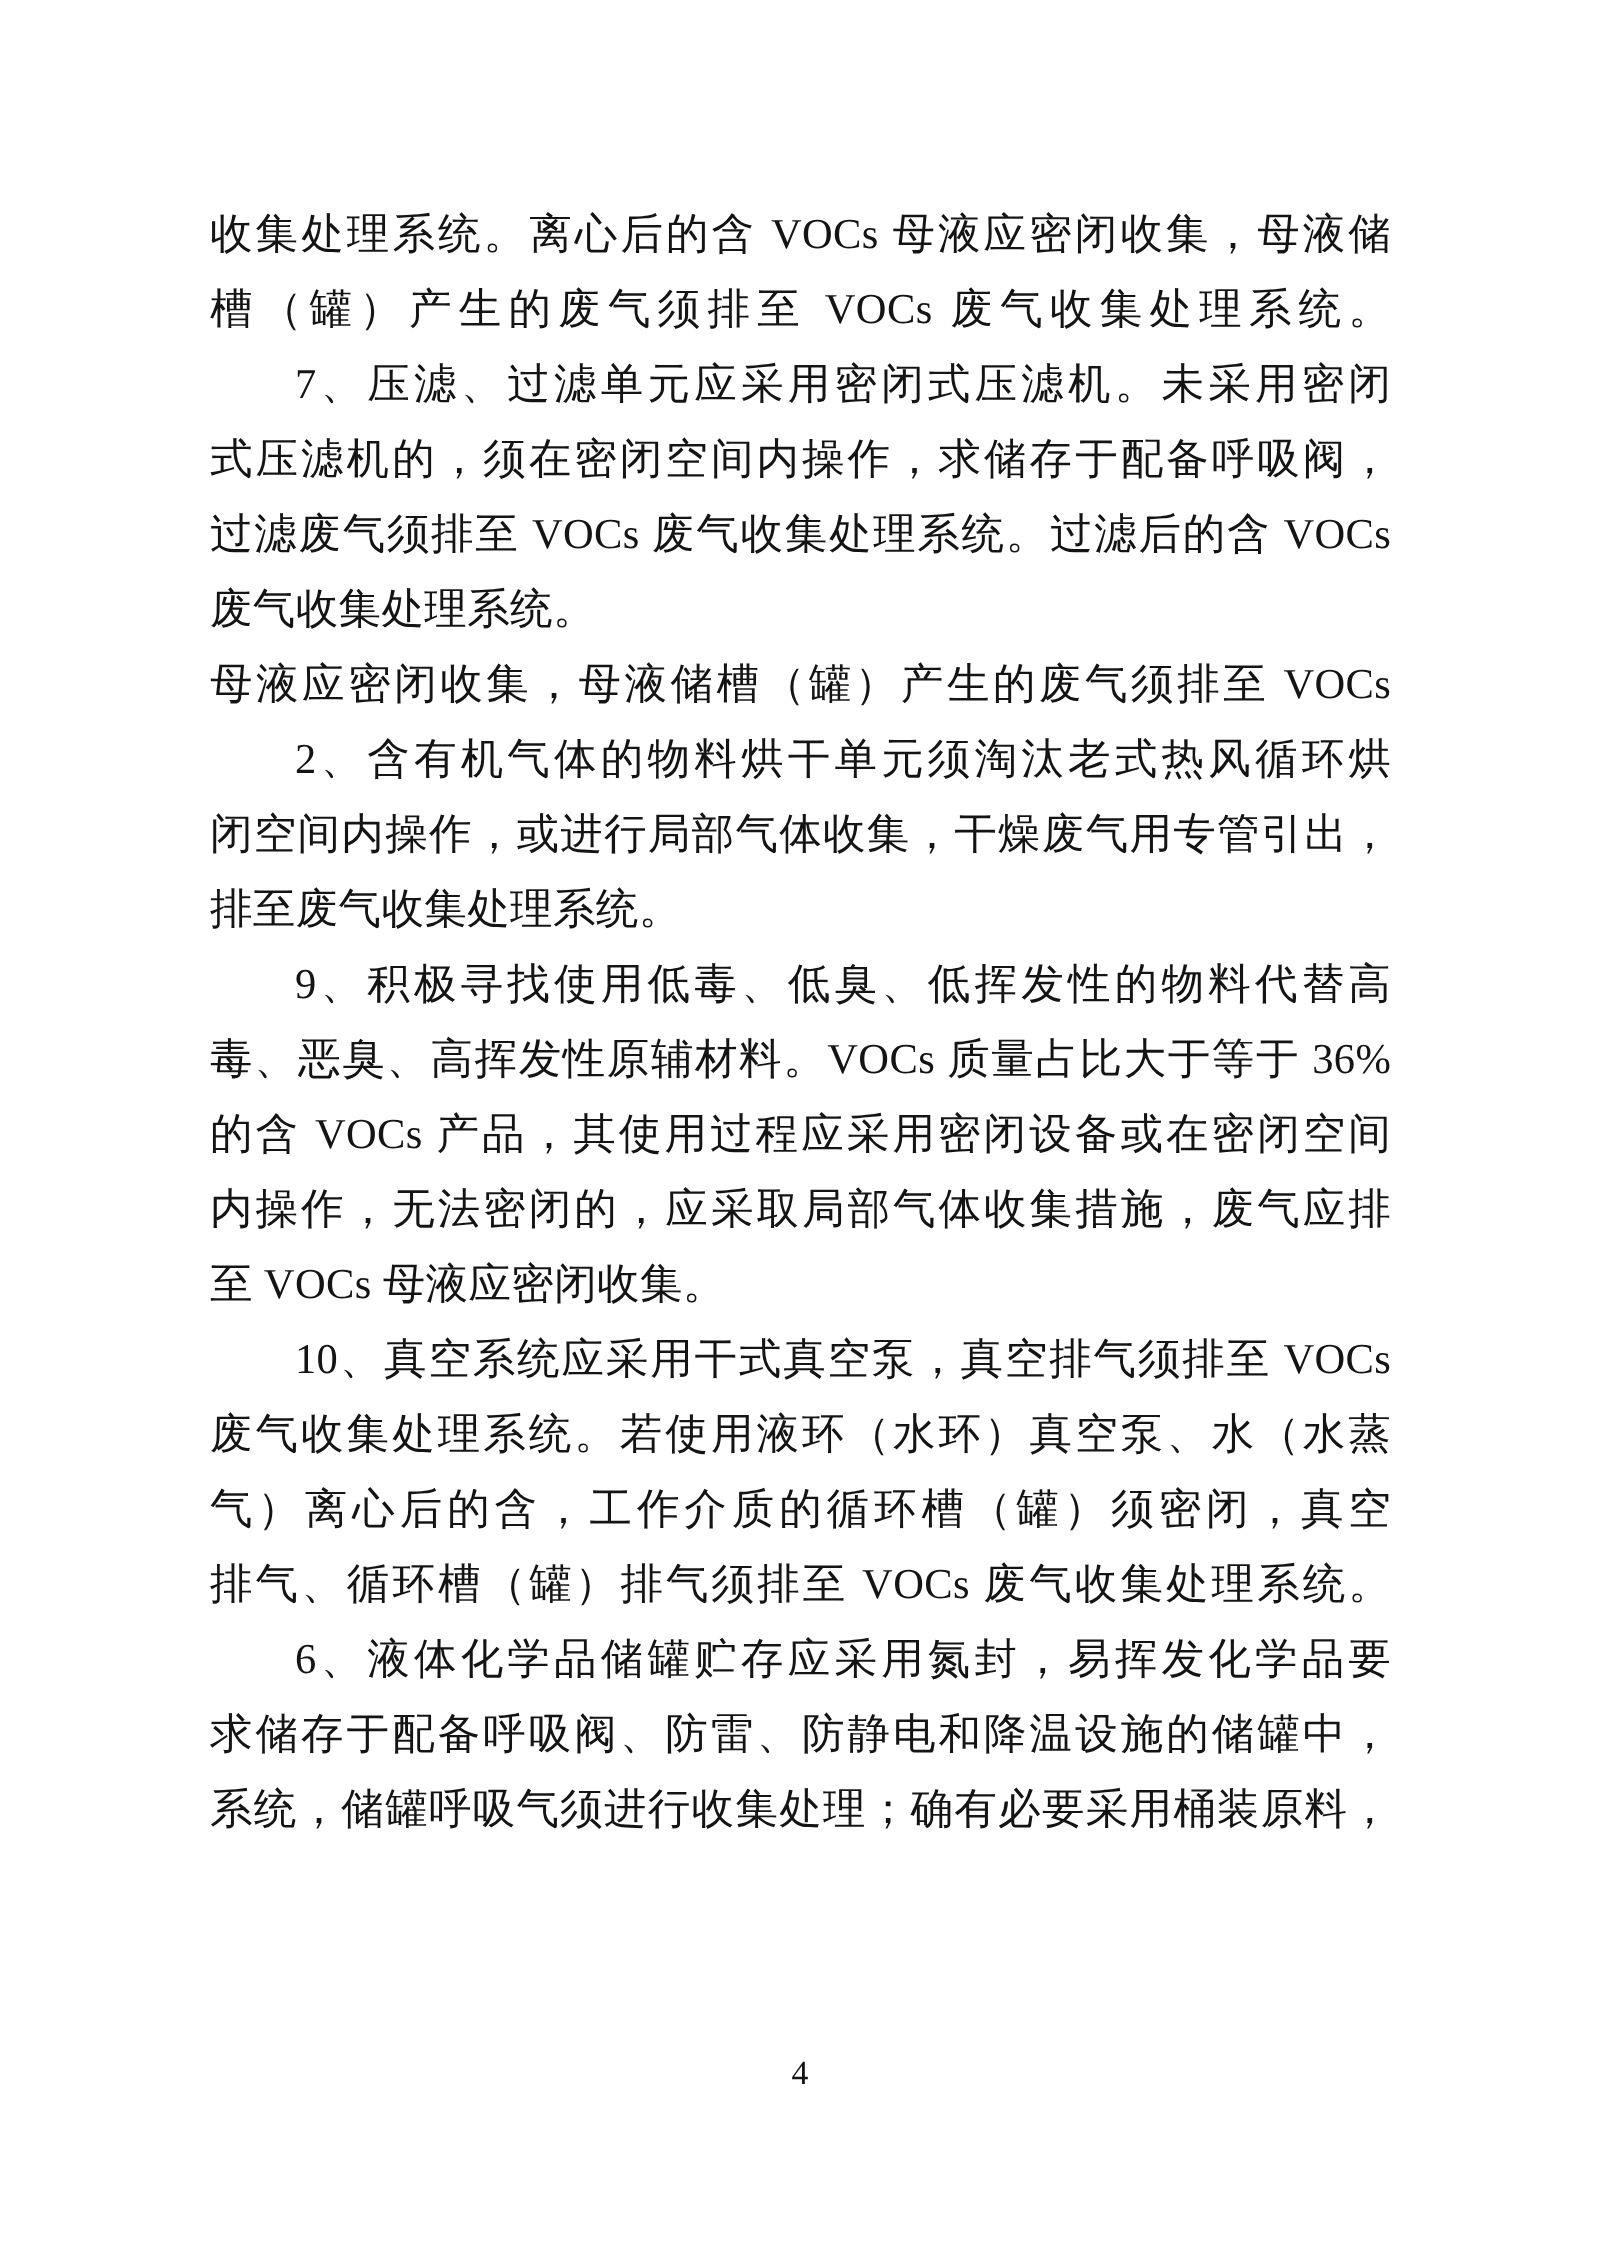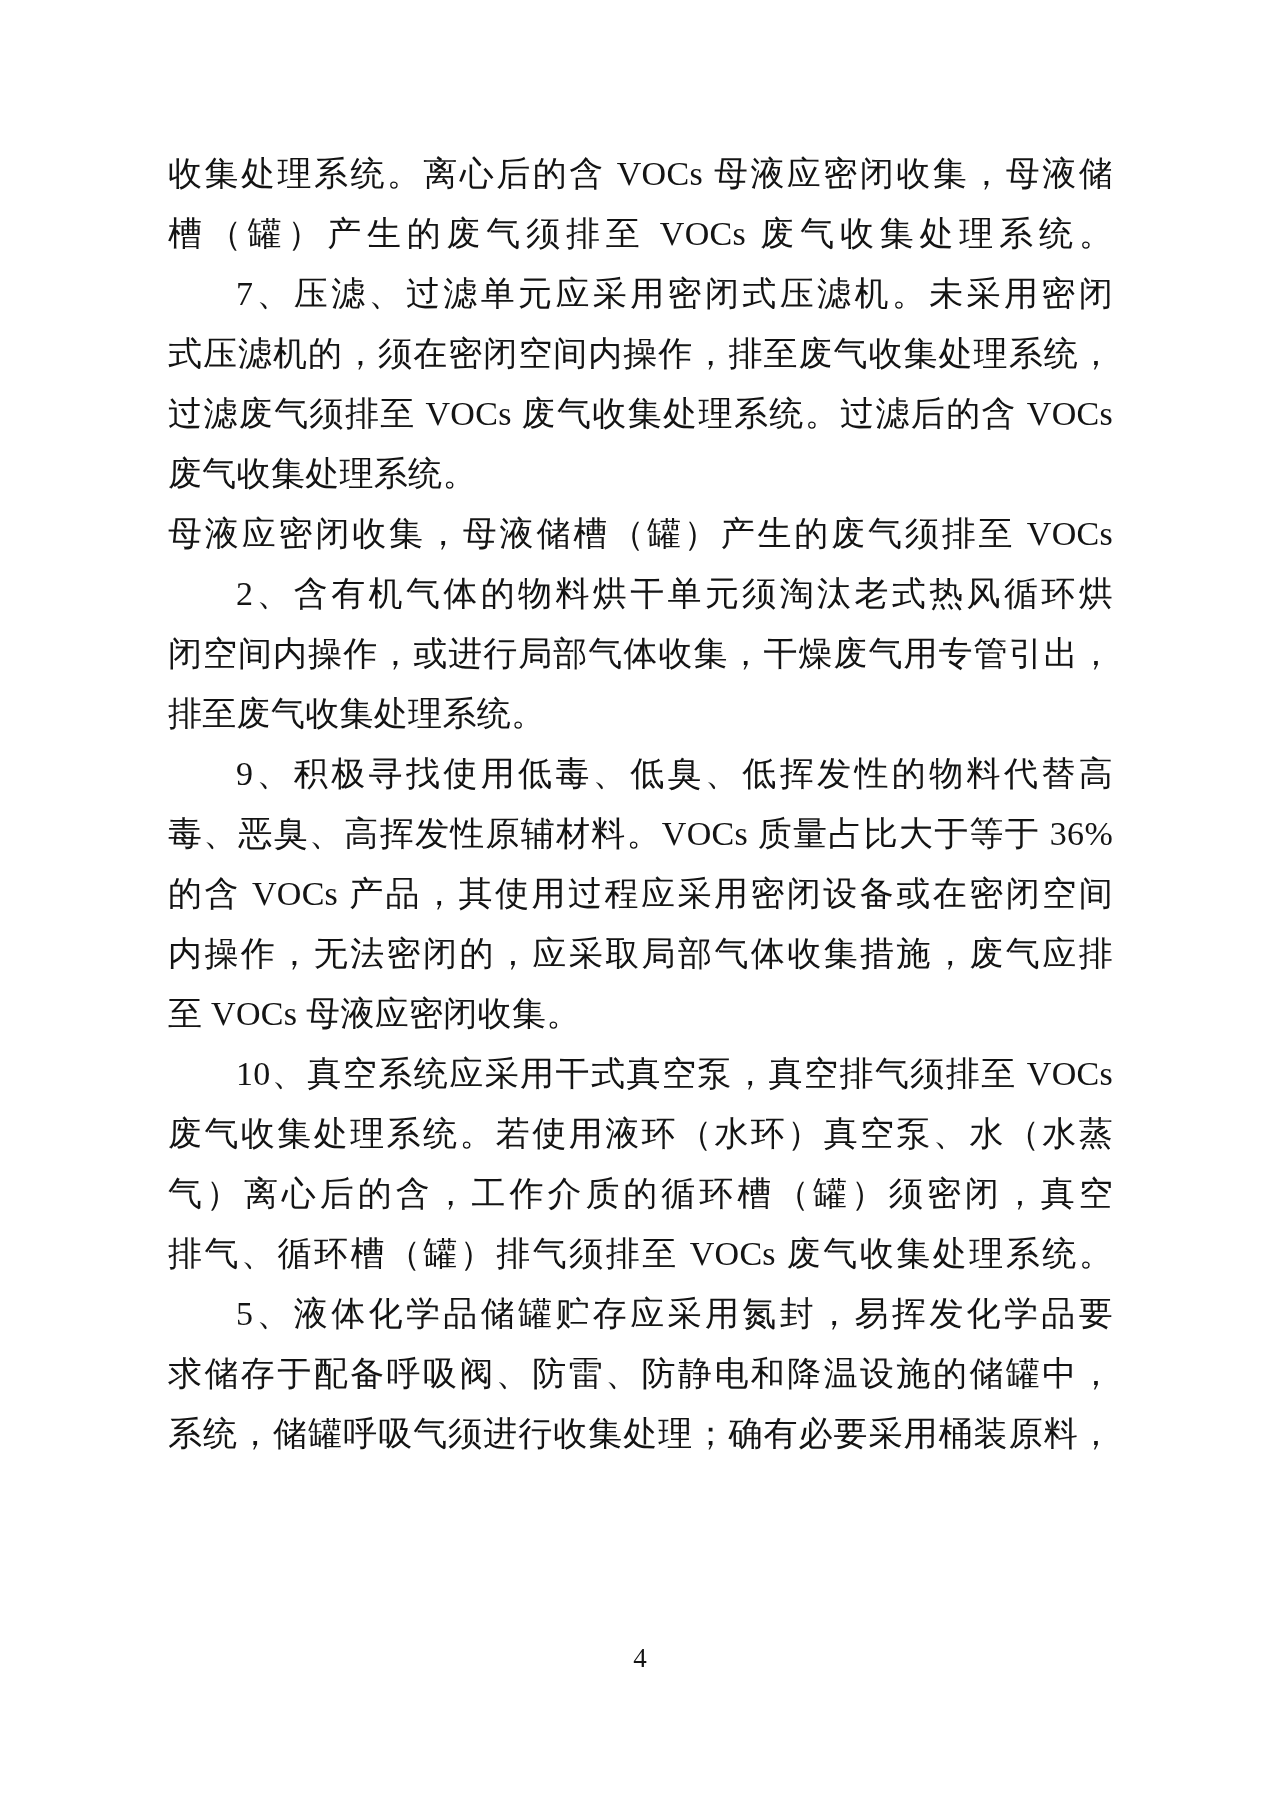--- a/index.html
+++ b/index.html
@@ -19,7 +19,7 @@
   .text-block {
     position: absolute;
     left: 168px;
-    top: 144px;
+    top: 158px;
     width: 945px;
   }
   .paragraph {

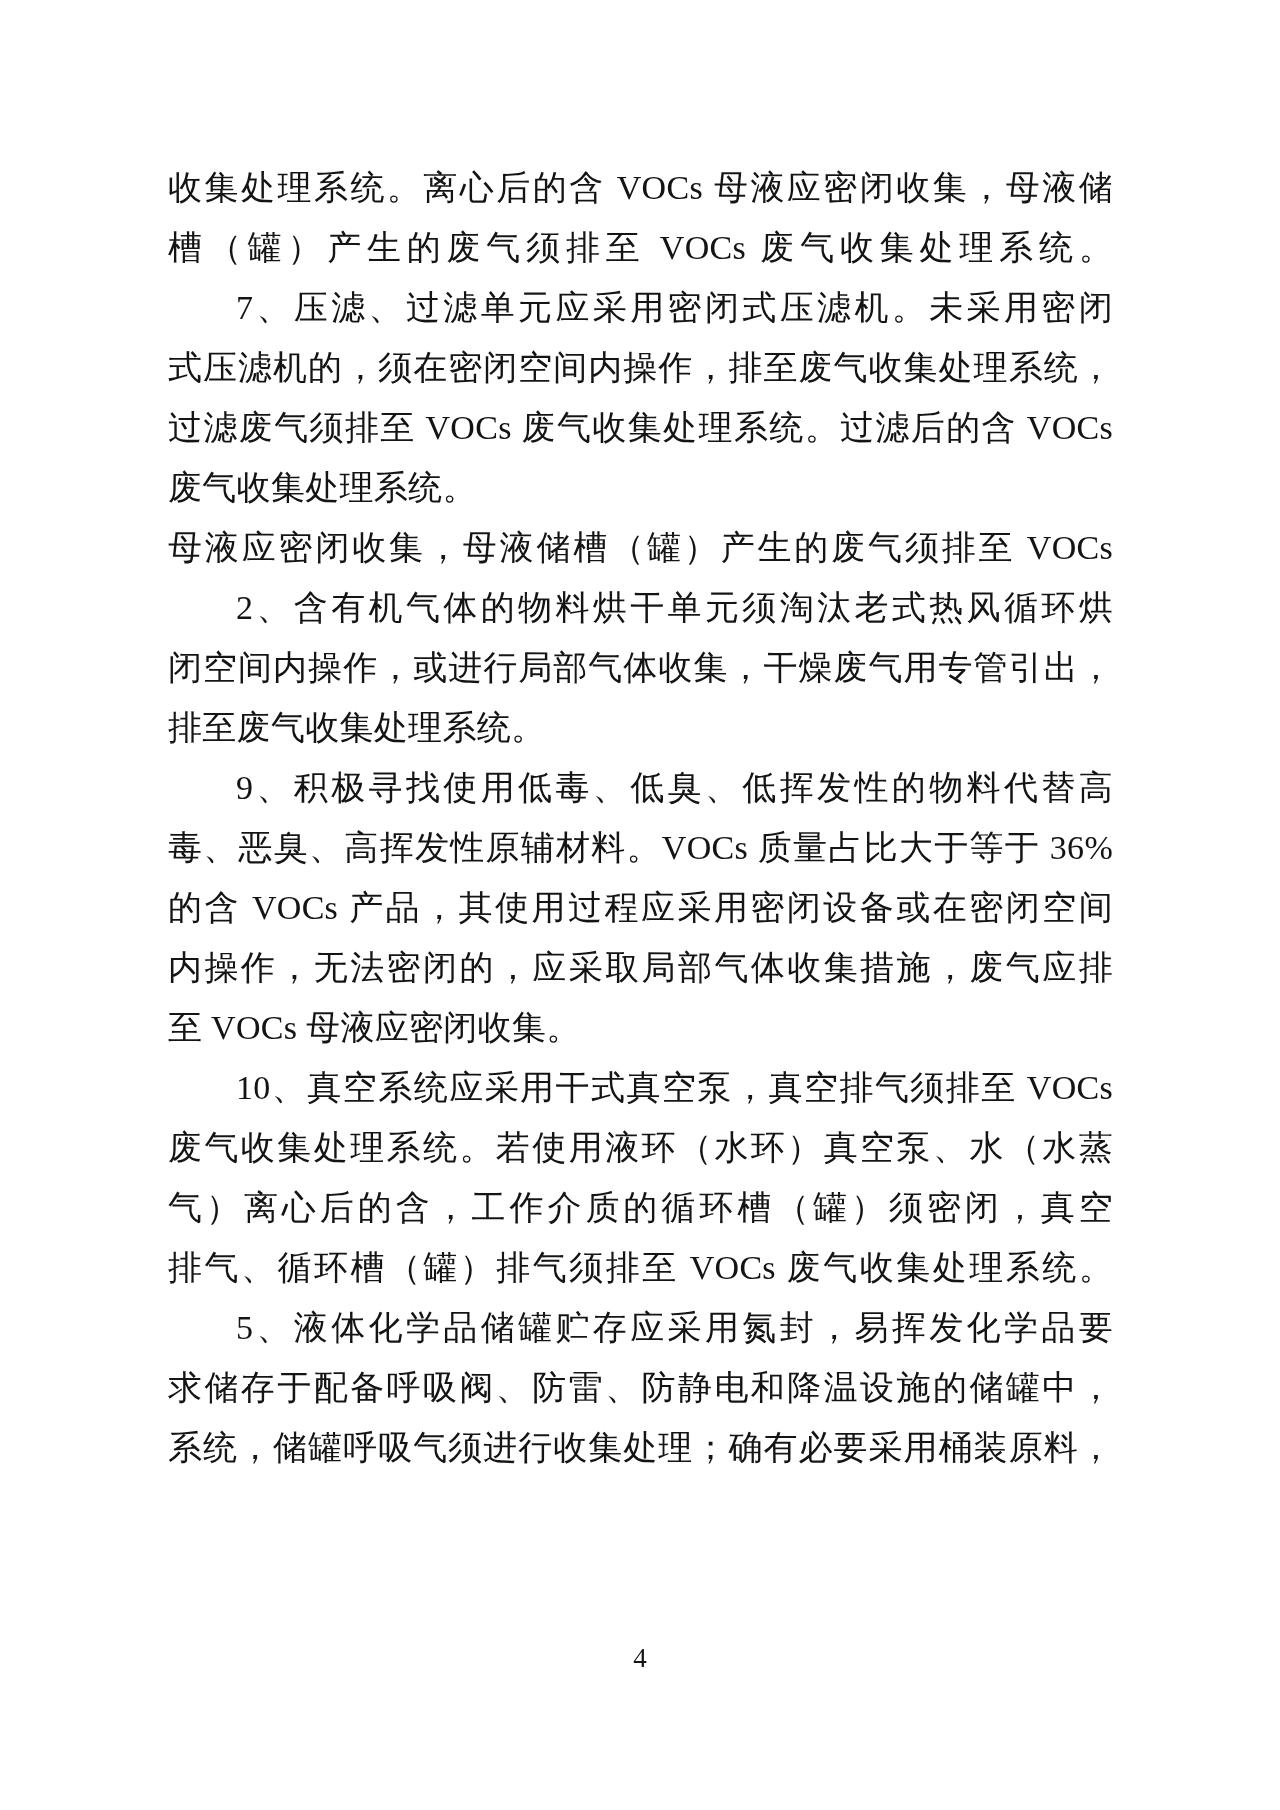--- a/index.html
+++ b/index.html
@@ -65,7 +65,7 @@
 
     <div class="paragraph">
       <div class="line fill indent">7、压滤、过滤单元应采用密闭式压滤机。未采用密闭</div>
-      <div class="line fill">式压滤机的，须在密闭空间内操作，排至废气收集处理系统，</div>
+      <div class="line fill">式压滤机的，须在密闭空间内操作，求储存于配备呼吸阀，</div>
       <div class="line fill">过滤废气须排至 VOCs 废气收集处理系统。过滤后的含 VOCs</div>
       <div class="line">废气收集处理系统。</div>
       <div class="line fill">母液应密闭收集，母液储槽（罐）产生的废气须排至 VOCs</div>

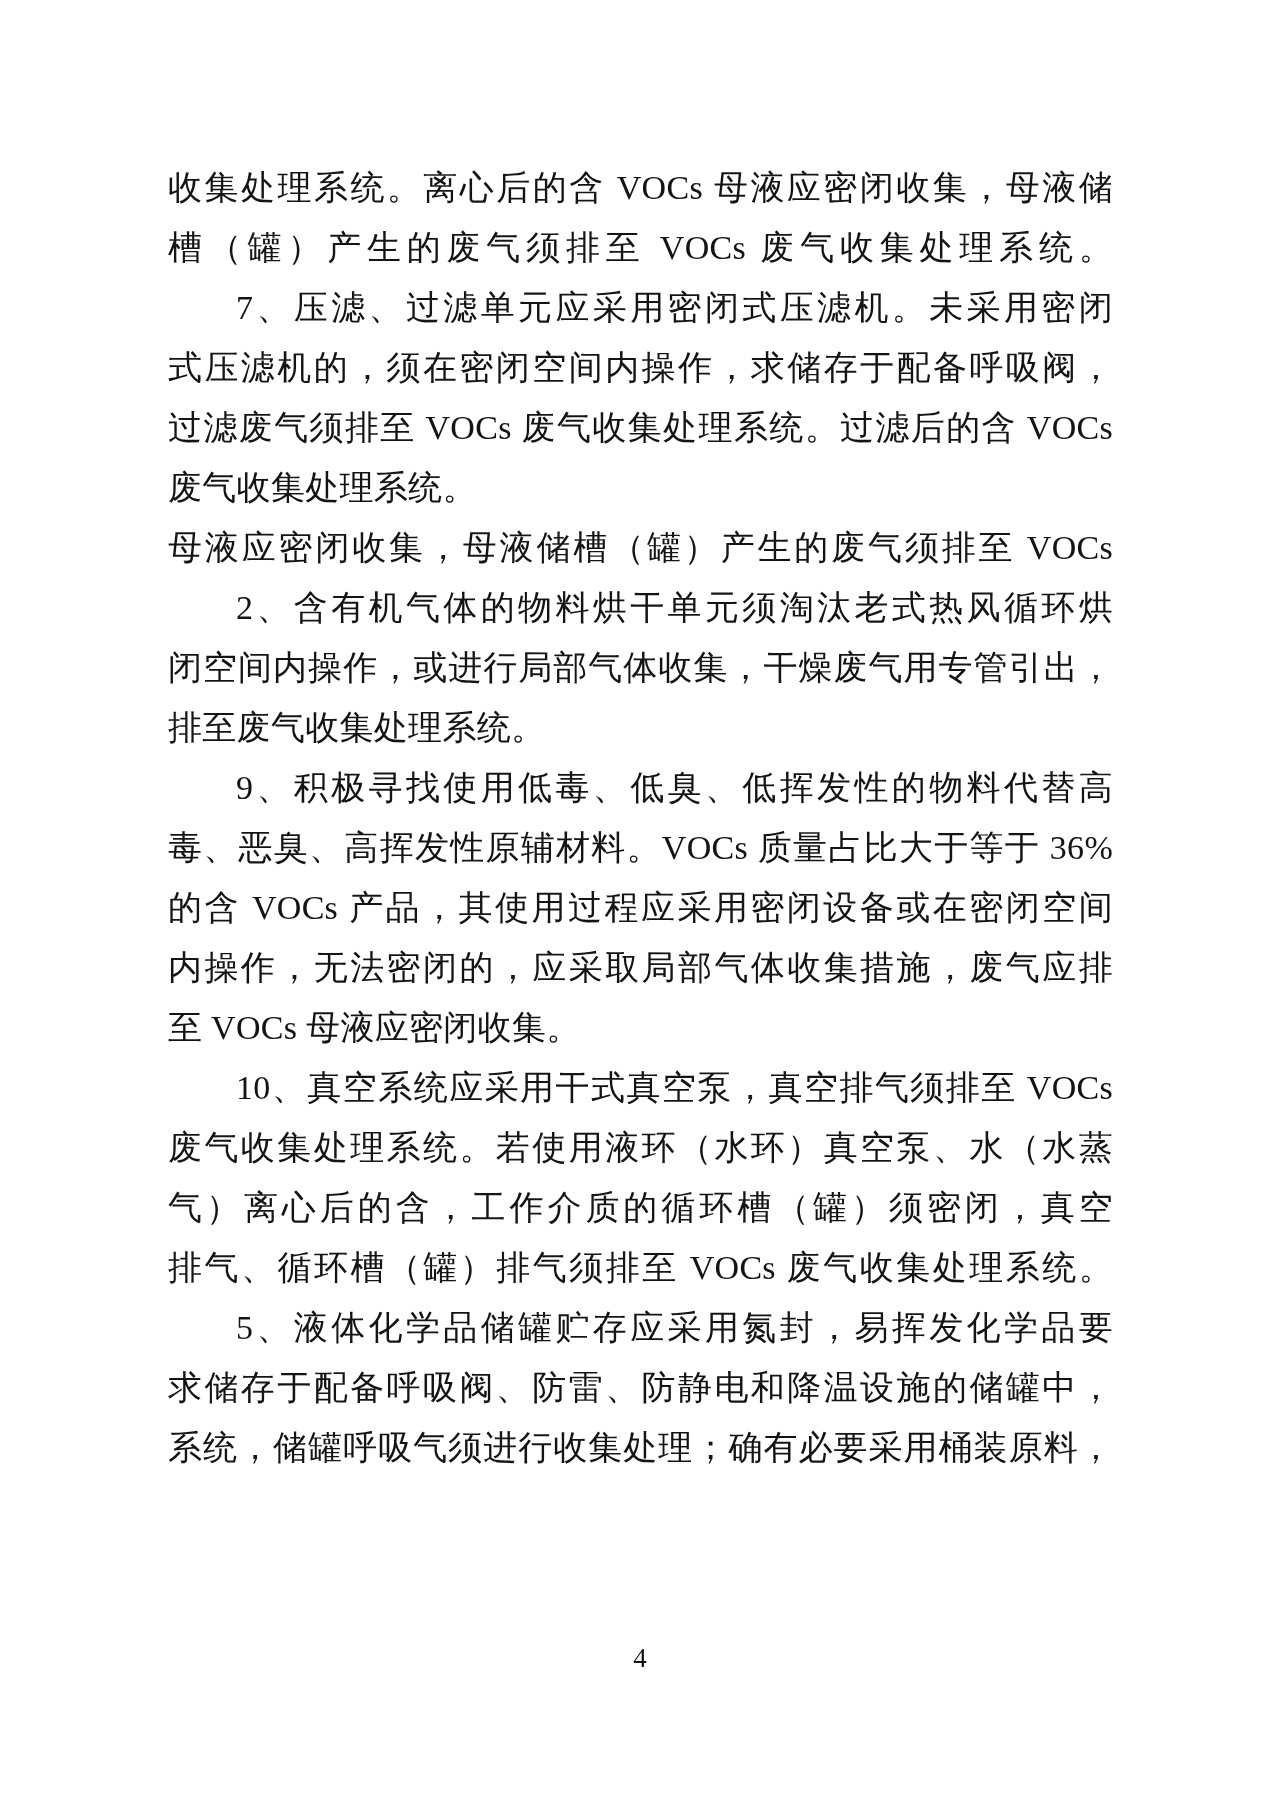--- a/index.html
+++ b/index.html
@@ -93,7 +93,7 @@
     </div>
 
     <div class="paragraph">
-      <div class="line fill indent">5、液体化学品储罐贮存应采用氮封，易挥发化学品要</div>
+      <div class="line fill indent">6、液体化学品储罐贮存应采用氮封，易挥发化学品要</div>
       <div class="line fill">求储存于配备呼吸阀、防雷、防静电和降温设施的储罐中，</div>
       <div class="line fill">系统，储罐呼吸气须进行收集处理；确有必要采用桶装原料，</div>
     </div>

